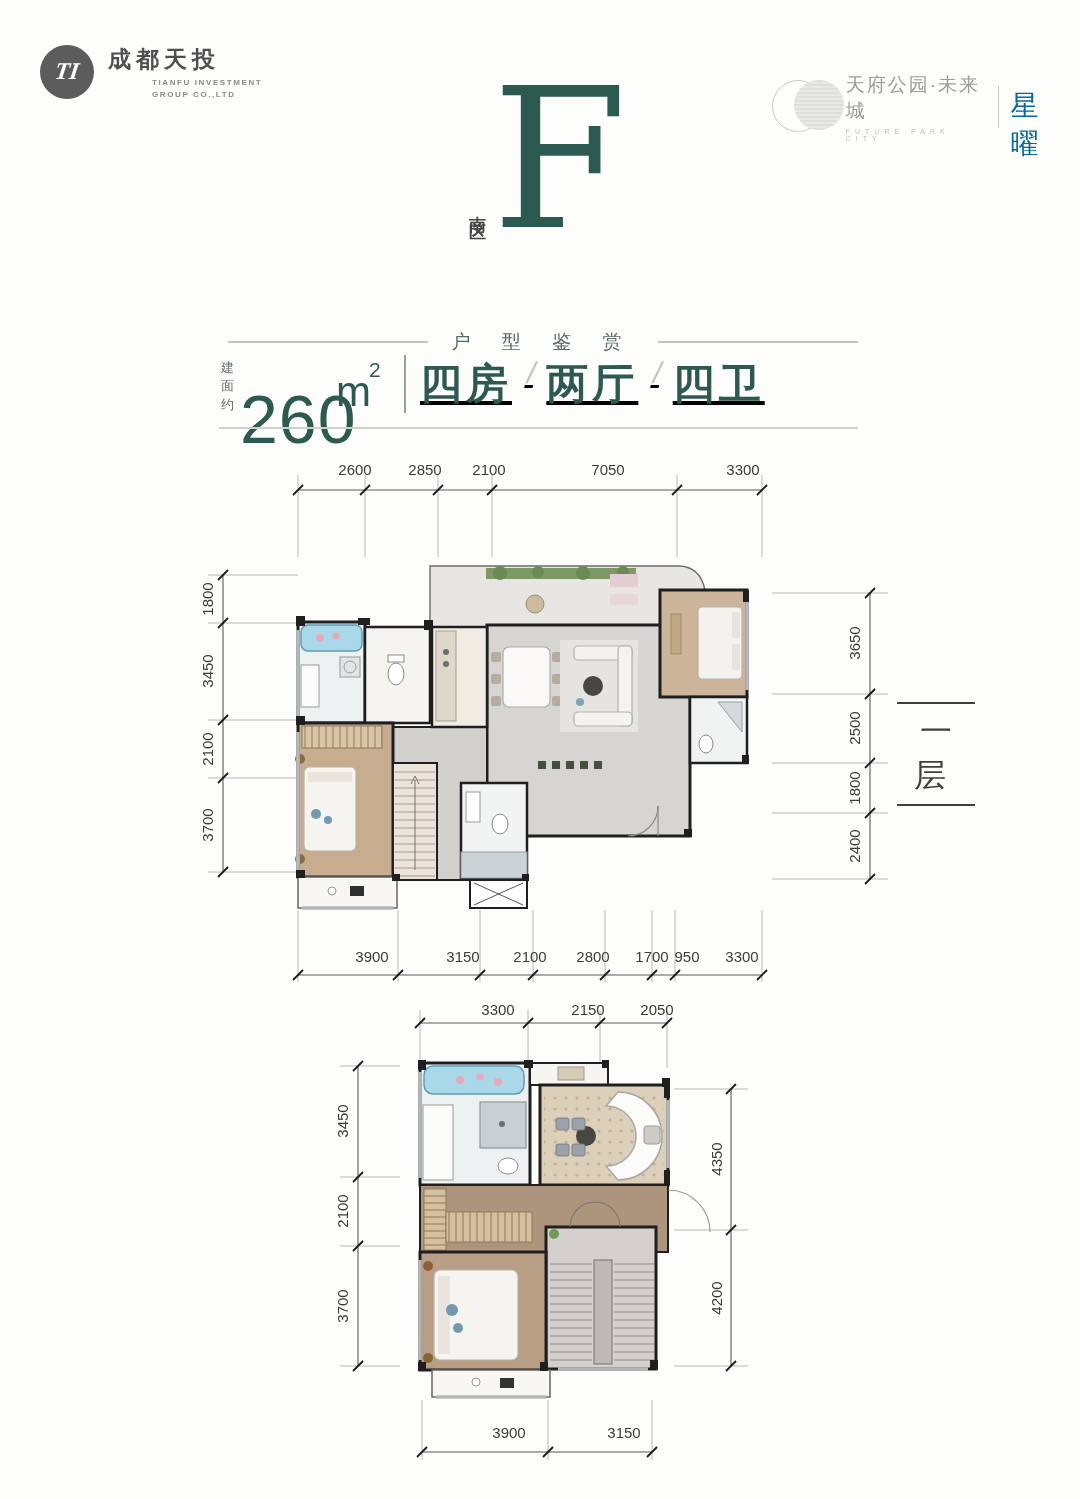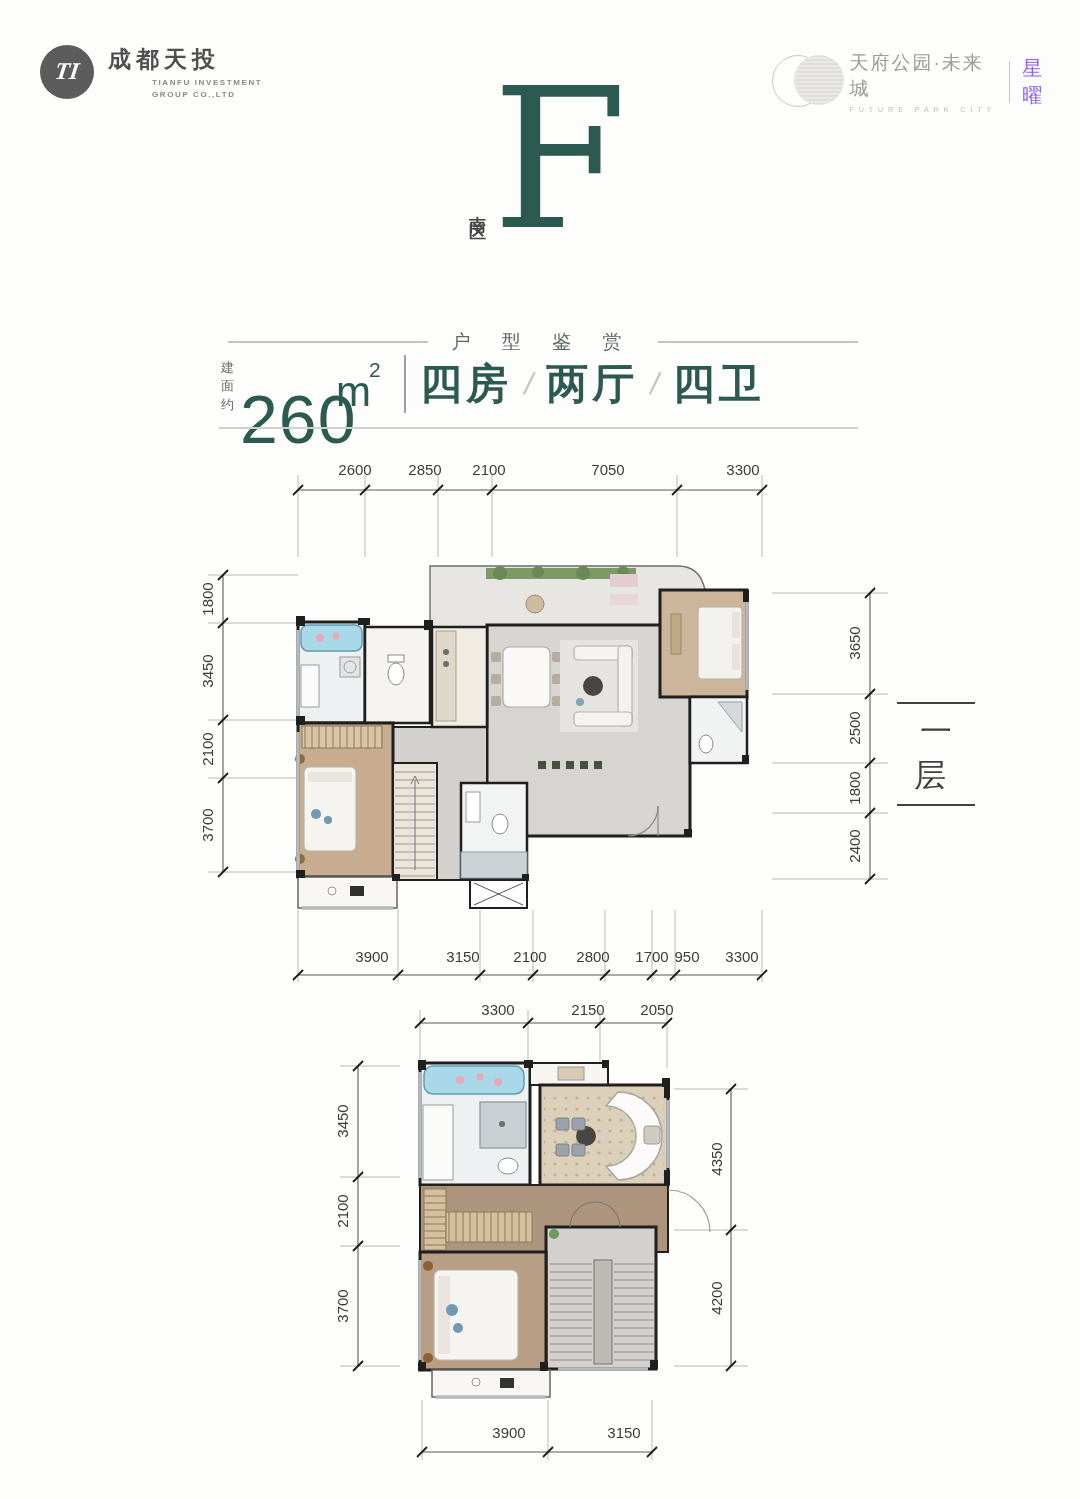--- a/index.html
+++ b/index.html
@@ -26,7 +26,7 @@
   .br-name{font-size:19px;color:#9b9b99;letter-spacing:2px;}
   .br-sub{font-size:7px;color:#bcbcba;letter-spacing:5px;margin-top:4px;}
   .br-div{width:1px;height:42px;background:#c6c6c4;margin:0 12px 0 10px;}
-  .br-mark{font-size:20px;color:#8b5cf6;letter-spacing:10px;}
+  .br-mark{font-size:28px;color:#0369a1;letter-spacing:10px;margin-top:37px;}
 
   
   .hero-letter{position:absolute;left:492px;top:62px;font-size:195px;line-height:1;

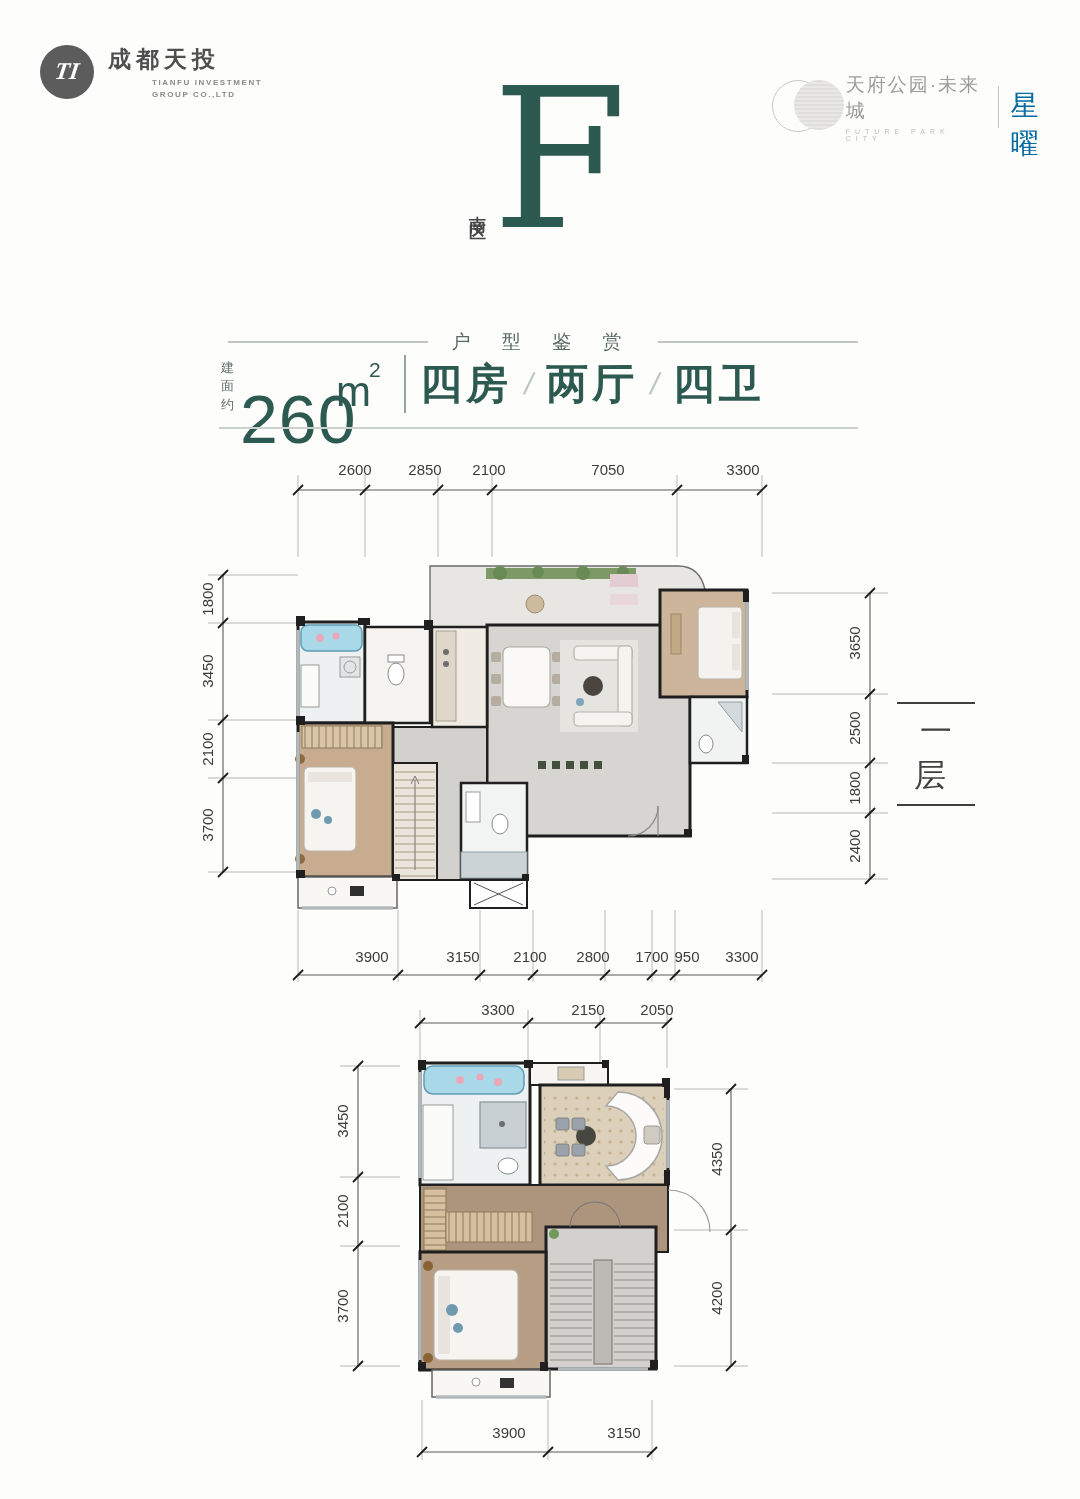--- a/index.html
+++ b/index.html
@@ -46,7 +46,7 @@
   .spec-unit{position:absolute;left:336px;top:368px;font-size:42px;color:#2d5a50;}
   .spec-sup{position:absolute;left:369px;top:358px;font-size:21px;color:#2d5a50;}
   .spec-div{position:absolute;left:404px;top:355px;width:1.5px;height:58px;background:#8fa59f;}
-  .spec-rooms{position:absolute;left:420px;top:356px;display:flex;align-items:center;}
+  .spec-rooms{position:absolute;left:420px;top:356px;display:flex;text-decoration:underline;}
   .spec-word{font-size:42px;color:#2d5a50;letter-spacing:4px;font-weight:bold;white-space:nowrap;}
   .spec-slash{font-size:30px;color:#bcc6c2;margin:0 13px;transform:skewX(-12deg);}
   .spec-rule{position:absolute;left:219px;top:427px;width:639px;height:2px;background:#ccd1ce;}

